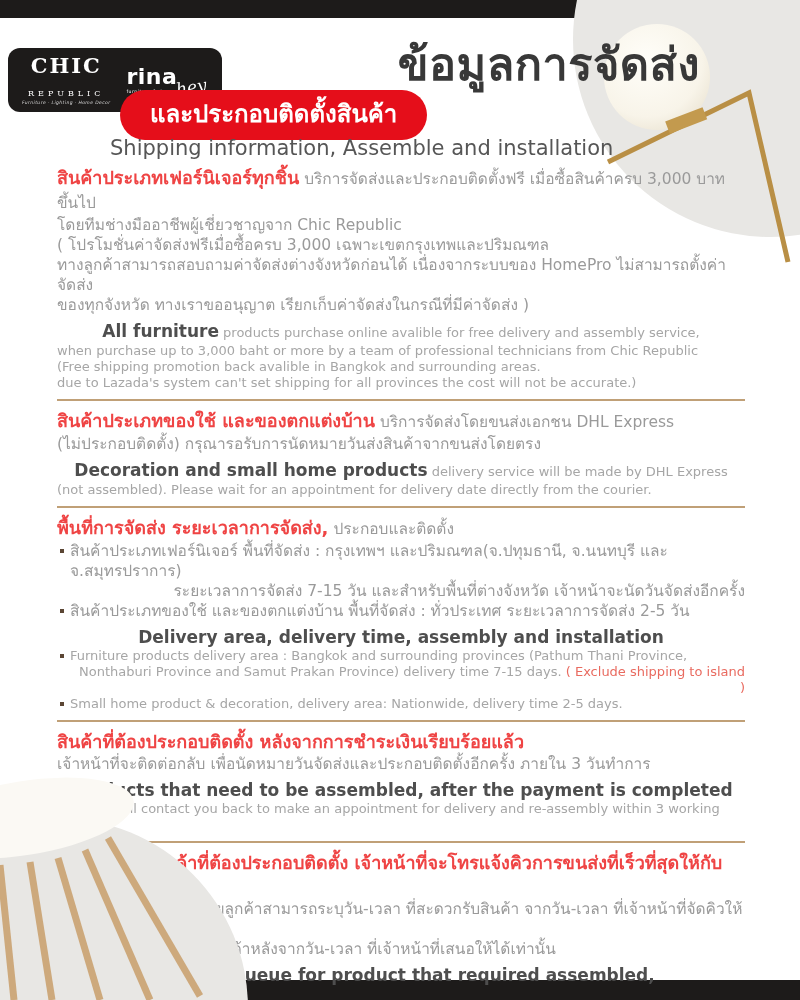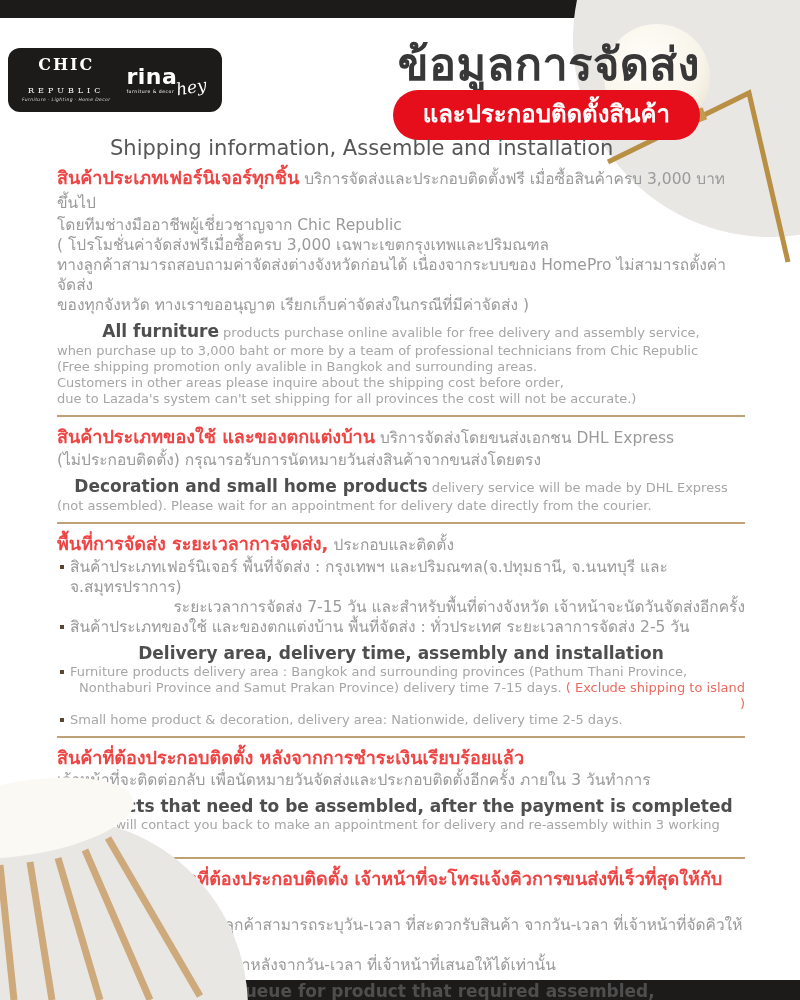--- a/index.html
+++ b/index.html
@@ -20,7 +20,7 @@
   .logo-box{position:absolute;left:8px;top:48px;width:214px;height:64px;background:#1d1b1a;
     border-radius:12px;z-index:5;display:flex;align-items:center;justify-content:center;gap:16px;color:#fff;}
   .chic-logo{text-align:center;line-height:1;}
-  .chic1{font-family:"DejaVu Serif","Liberation Serif",serif;font-size:16px;letter-spacing:2px;font-weight:bold;}
+  .chic1{font-family:"DejaVu Serif","Liberation Serif",serif;font-size:21px;letter-spacing:2px;font-weight:bold;}
   .chic2{font-family:"DejaVu Serif","Liberation Serif",serif;font-size:8px;letter-spacing:4px;margin-top:14px;}
   .chictag{font-size:4.5px;letter-spacing:.4px;color:#d8d8d8;margin-top:3px;font-style:italic;}
   .rina-logo{display:flex;align-items:center;line-height:1;}

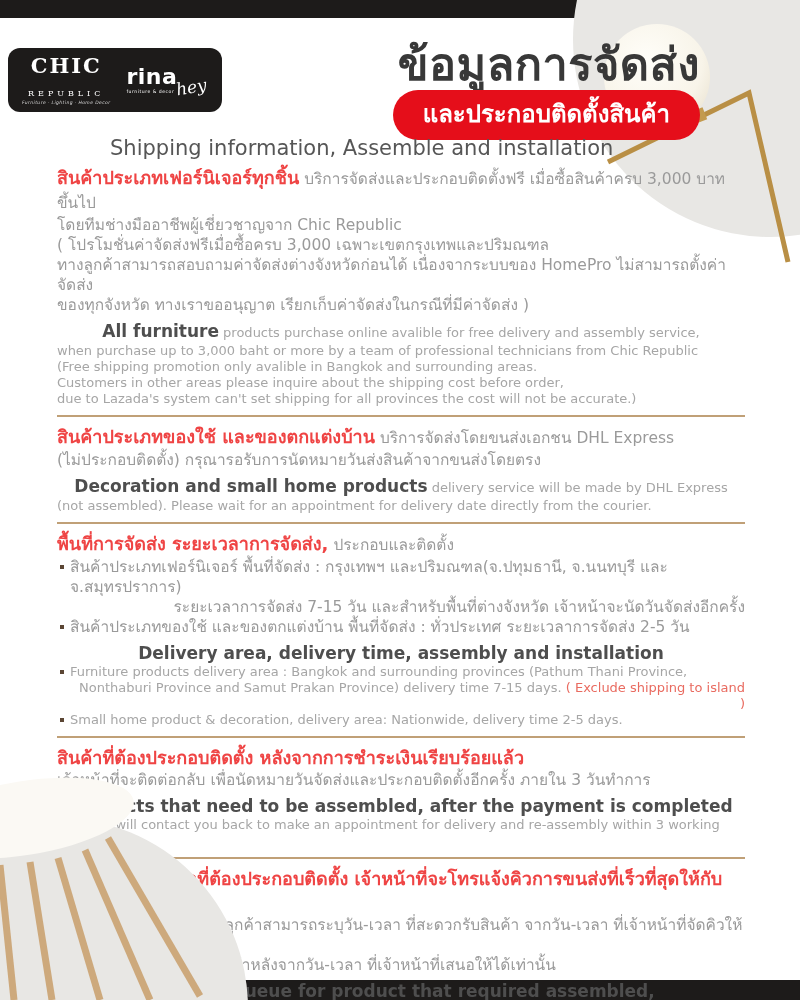--- a/index.html
+++ b/index.html
@@ -31,7 +31,7 @@
   
   .title{position:absolute;left:120px;top:28px;width:580px;text-align:right;z-index:5;
     font-size:45px;font-weight:bold;color:#383838;letter-spacing:.5px;}
-  .badge-wrap{position:absolute;left:120px;top:90px;width:580px;text-align:right;z-index:5;}
+  .badge-wrap{position:absolute;left:120px;top:90px;width:580px;text-align:left;z-index:5;}
   .badge{display:inline-block;background:#e50e1a;color:#ffffff;font-size:24px;font-weight:600;
     padding:4px 30px 7px 30px;border-radius:999px;}
   .subtitle{position:absolute;left:110px;top:136px;width:600px;text-align:left;z-index:5;

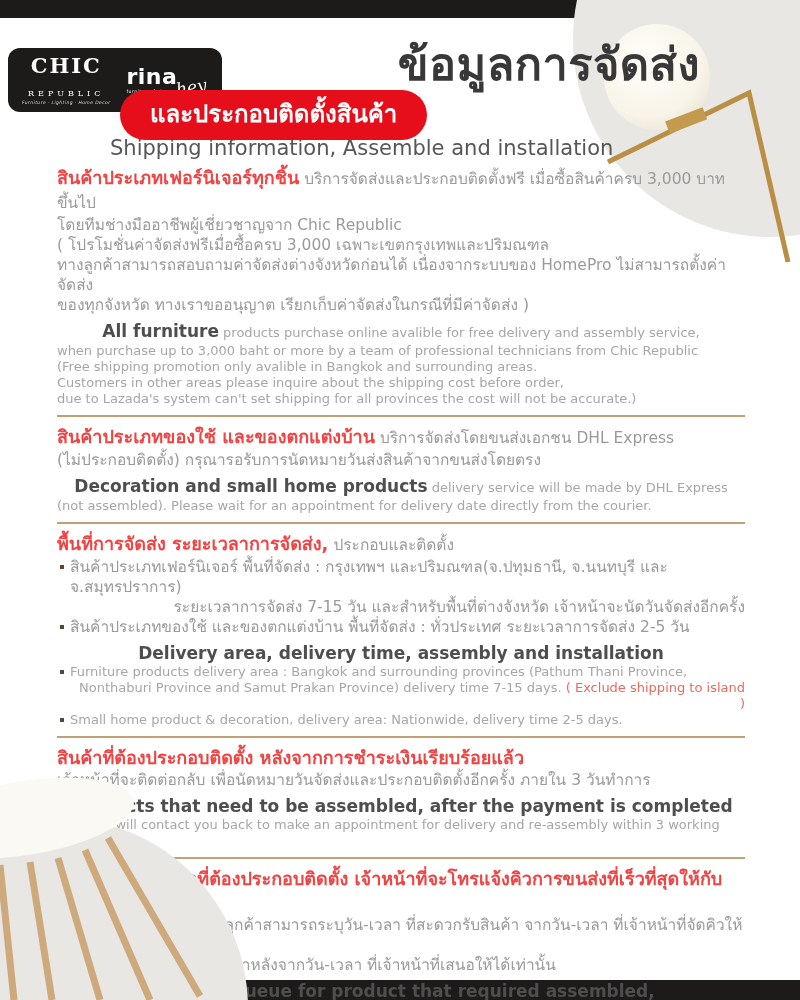--- a/index.html
+++ b/index.html
@@ -111,7 +111,7 @@
         <span>products purchase online avalible for free delivery and assembly service,</span>
       </div>
       <div class="en">when purchase up to 3,000 baht or more by a team of professional technicians from Chic Republic</div>
-      <div class="en">(Free shipping promotion only avalible in Bangkok and surrounding areas.</div>
+      <div class="en">(Free shipping promotion back avalible in Bangkok and surrounding areas.</div>
       <div class="en">Customers in other areas please inquire about the shipping cost before order,</div>
       <div class="en">due to Lazada's system can't set shipping for all provinces the cost will not be accurate.)</div>
     </div>

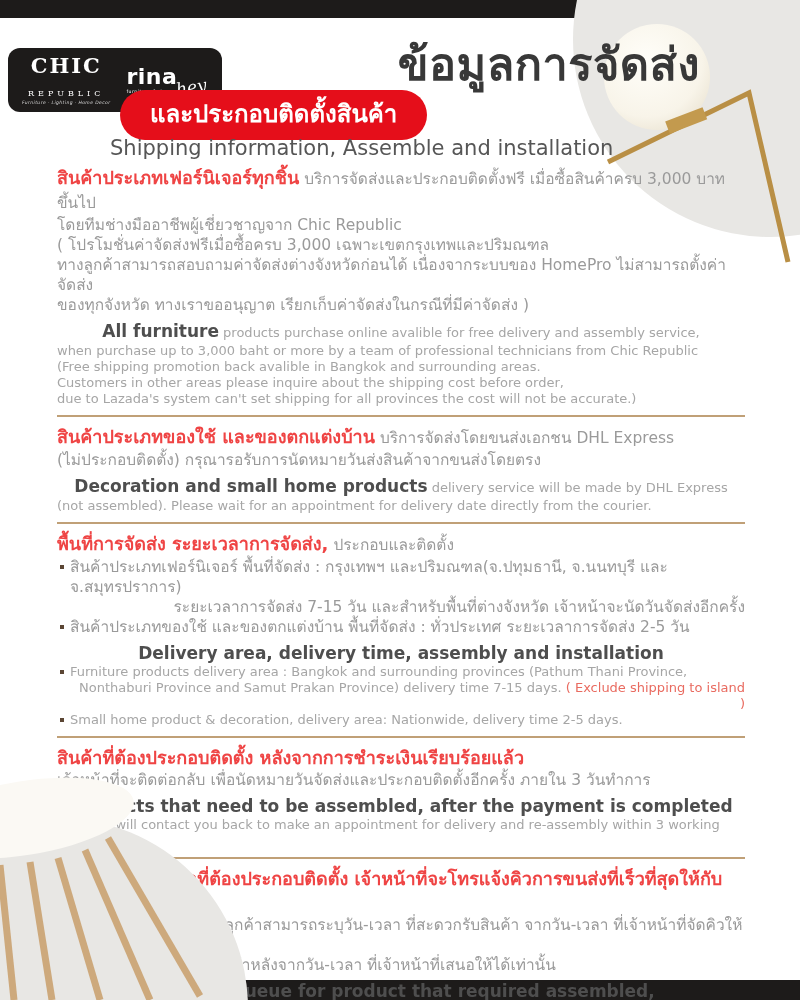--- a/index.html
+++ b/index.html
@@ -112,7 +112,6 @@
       </div>
       <div class="en">when purchase up to 3,000 baht or more by a team of professional technicians from Chic Republic</div>
       <div class="en">(Free shipping promotion back avalible in Bangkok and surrounding areas.</div>
-      <div class="en">Customers in other areas please inquire about the shipping cost before order,</div>
       <div class="en">due to Lazada's system can't set shipping for all provinces the cost will not be accurate.)</div>
     </div>
 

